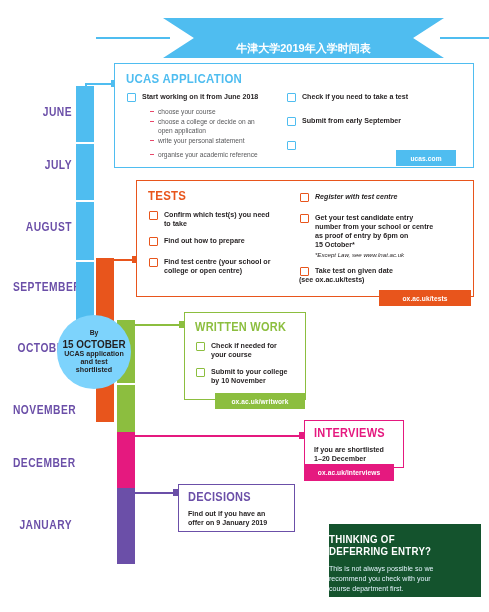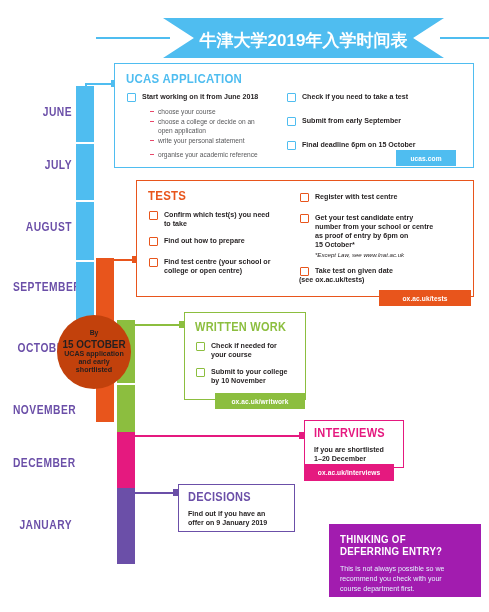--- a/index.html
+++ b/index.html
@@ -49,13 +49,13 @@
   }
   .banner-title {
     position: absolute;
-    left: 163px; top: 0;
+    left: 163px; top: 8px;
     width: 281px; height: 44px;
     display: flex;
     align-items: center;
     justify-content: center;
     color: #ffffff;
-    font-size: 17px;
+    font-size: 11px;
     font-weight: bold;
     letter-spacing: 0px;
     white-space: nowrap;

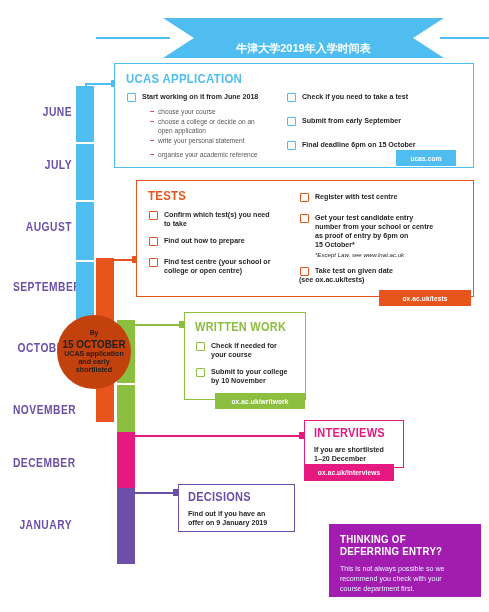--- a/index.html
+++ b/index.html
@@ -288,7 +288,6 @@
     <div class="item" style="left:187px; top:53px; width:165px;">Submit from early September</div>
 
     <div class="chk" style="left:172px; top:77px; border-color:#4fbdf0;"></div>
-    <div class="item" style="left:187px; top:77px; width:170px;">Final deadline 6pm on 15 October</div>
   </div>
 
   <div class="url-badge" style="left:396px; top:150px; width:60px; height:16px; background:#4fbdf0;">ucas.com</div>

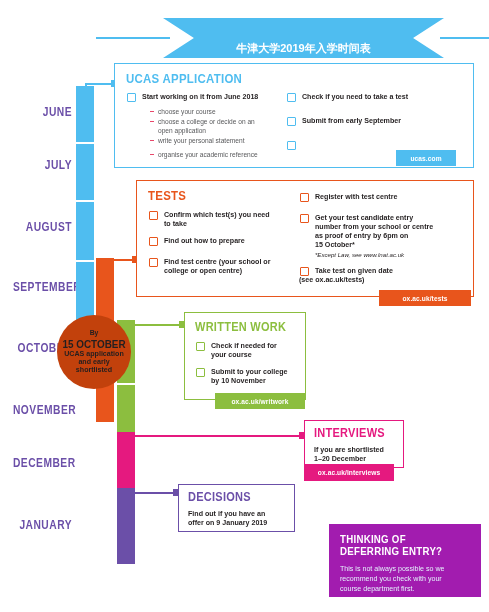--- a/index.html
+++ b/index.html
@@ -308,7 +308,7 @@
     <div class="item" style="left:27px; top:86px; width:145px;">college or open centre)</div>
 
     <div class="chk" style="left:163px; top:12px; border-color:#e8551c;"></div>
-    <div class="item" style="left:178px; top:12px; width:150px;">Register with test centre</div>
+    <div class="item" style="left:178px; top:12px; width:150px;font-style:italic;">Register with test centre</div>
 
     <div class="chk" style="left:163px; top:33px; border-color:#e8551c;"></div>
     <div class="item" style="left:178px; top:33px; width:156px;">Get your test candidate entry</div>

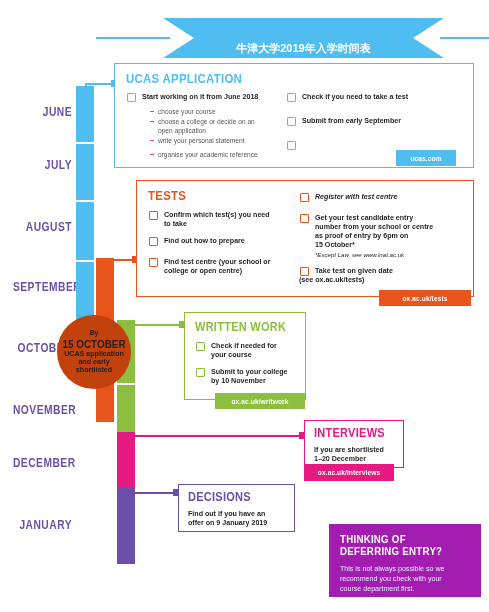--- a/index.html
+++ b/index.html
@@ -168,7 +168,7 @@
     left: 57px; top: 315px;
     width: 74px; height: 74px;
     border-radius: 50%;
-    background: #c2410c;
+    background: #7dd3fc;
     color: #231f20;
     display: flex;
     flex-direction: column;

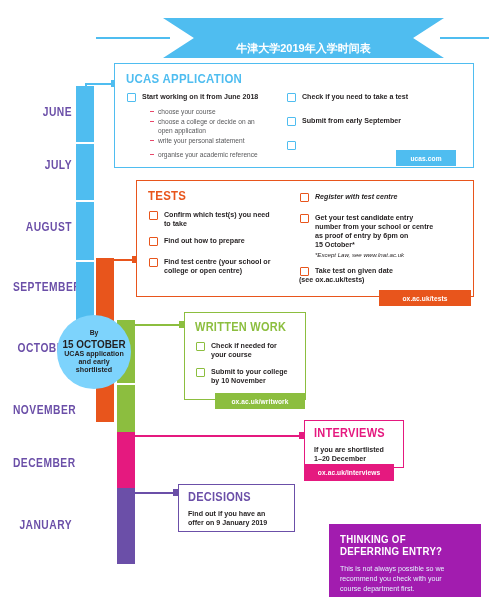--- a/index.html
+++ b/index.html
@@ -361,7 +361,7 @@
     <div class="c-by">By</div>
     <div class="c-date">15 OCTOBER</div>
     <div class="c-sub">UCAS application</div>
-    <div class="c-sub">and early</div>
+    <div class="c-sub">and test</div>
     <div class="c-sub">shortlisted</div>
   </div>
 

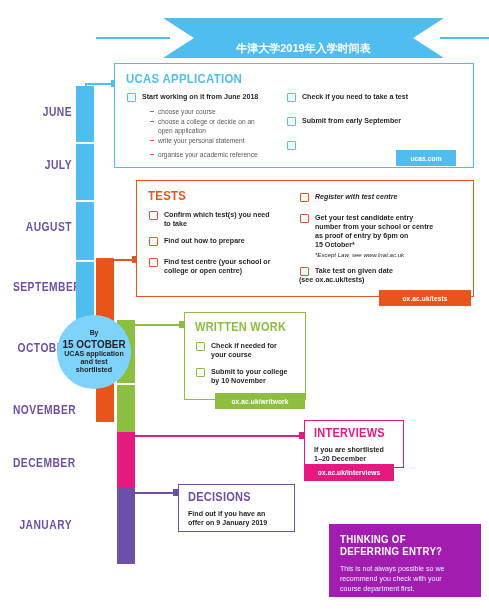--- a/index.html
+++ b/index.html
@@ -187,9 +187,9 @@
     position: absolute;
     left: 329px; top: 524px;
     width: 152px; height: 73px;
-    background: #a21caf;
+    background: #14532d;
     box-sizing: border-box;
-    padding: 9px 11px 0 11px;
+    padding: 9px 11px 0 0;
   }
   #defer-box .d-title {
     color: #ffffff;

